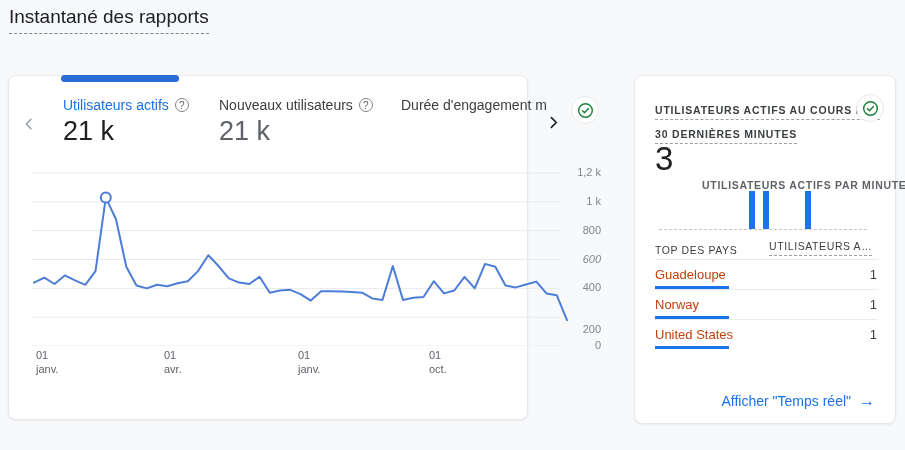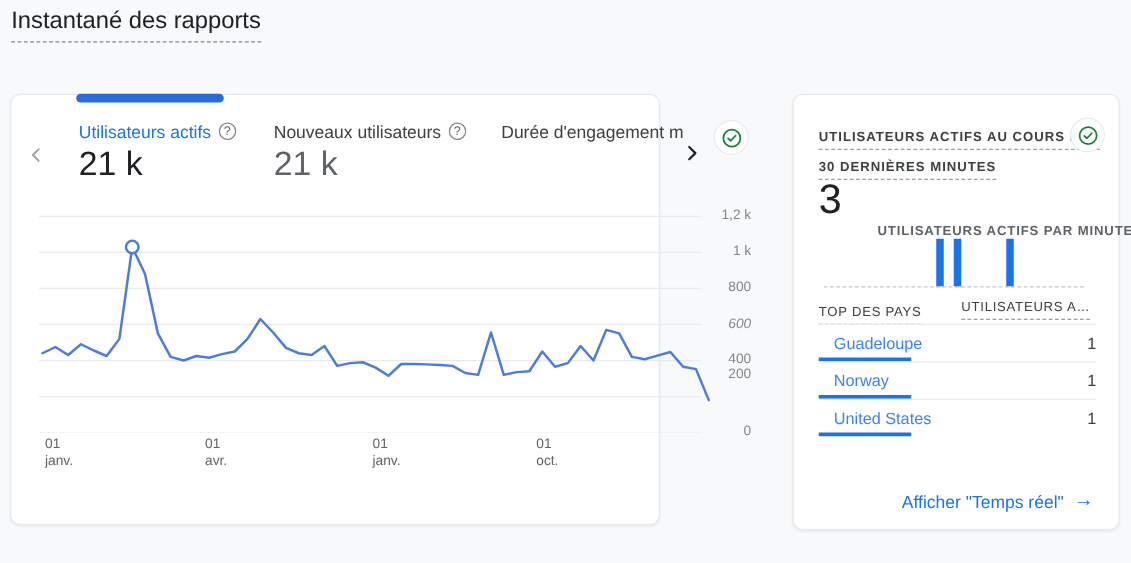--- a/index.html
+++ b/index.html
@@ -90,7 +90,7 @@
     position:relative; height:30px; display:flex; align-items:center;
     justify-content:space-between; border-top:1px solid #e8eaed;
   }
-  .rt-country{ font-size:13px; color:#3b82f6;margin-left:12px; }
+  .rt-country{ font-size:13px; color:#c2410c; }
   .rt-value{ font-size:13px; color:#3c4043; }
   .rt-bar{ position:absolute; left:0; bottom:0; width:74px; height:3px; background:#1a73e8; }
 

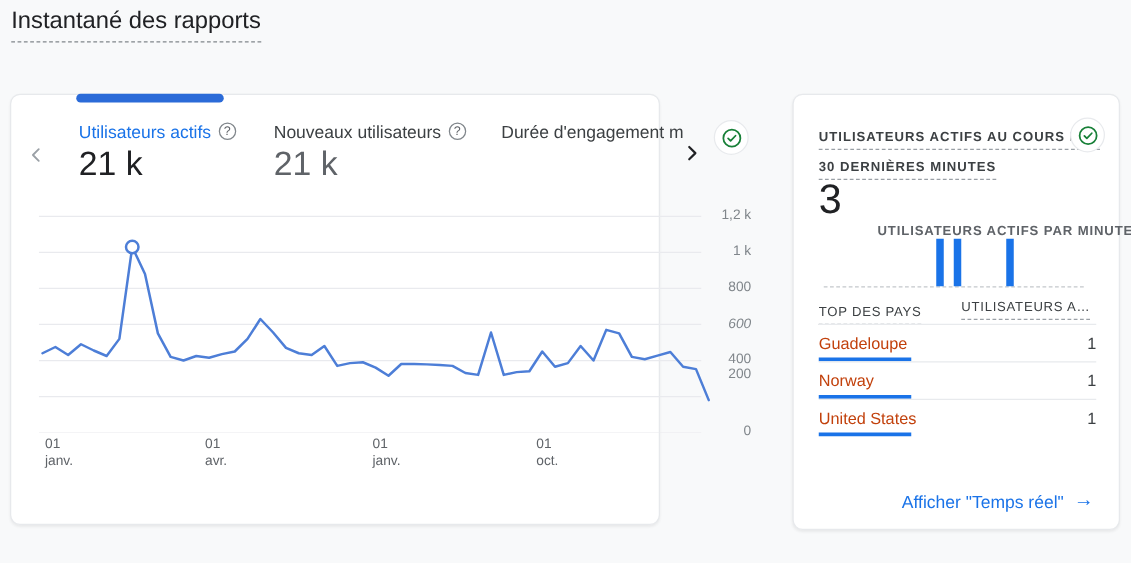--- a/index.html
+++ b/index.html
@@ -163,7 +163,7 @@
     </svg>
   <div class="y-axis-labels">
       <div class="ytick" style="top: 175px;">0</div>
-      <div class="ytick" style="top: 129px;">200</div>
+      <div class="ytick" style="top: 159px;">200</div>
       <div class="ytick" style="top: 117.359px;">400</div>
       <div class="ytick" style="top: 88.5392px; font-style: italic;">600</div>
       <div class="ytick" style="top: 59.7189px;">800</div>

